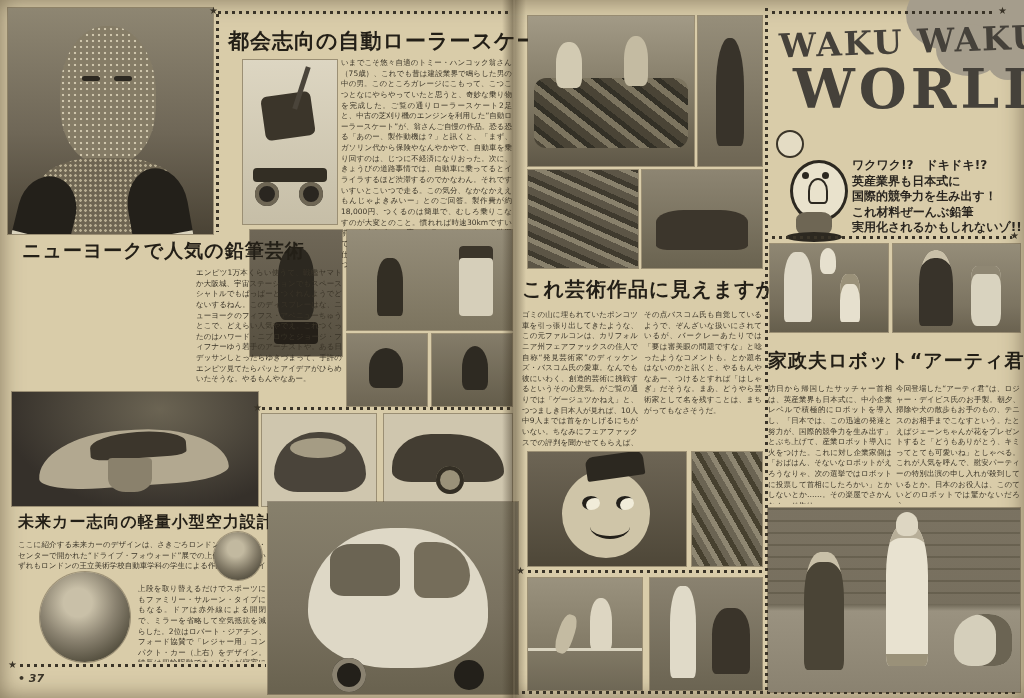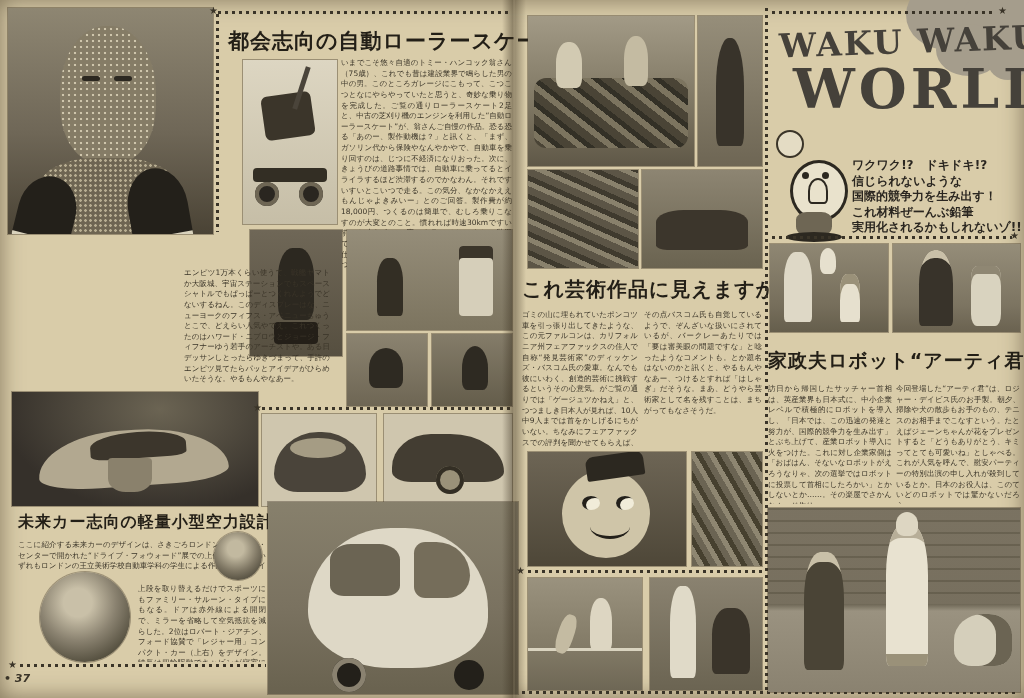--- a/index.html
+++ b/index.html
@@ -177,7 +177,7 @@
 
   <div style="position:absolute;left:852px;top:158px;">
     <div class="introline">ワクワク!?　ドキドキ!?</div>
-    <div class="introline">信じられないような</div>
+    <div class="introline">英産業界も日本式に</div>
     <div class="introline">国際的競争力を生み出す！</div>
     <div class="introline">これ材料ぜーんぶ鉛筆</div>
     <div class="introline">実用化されるかもしれないゾ!!</div>

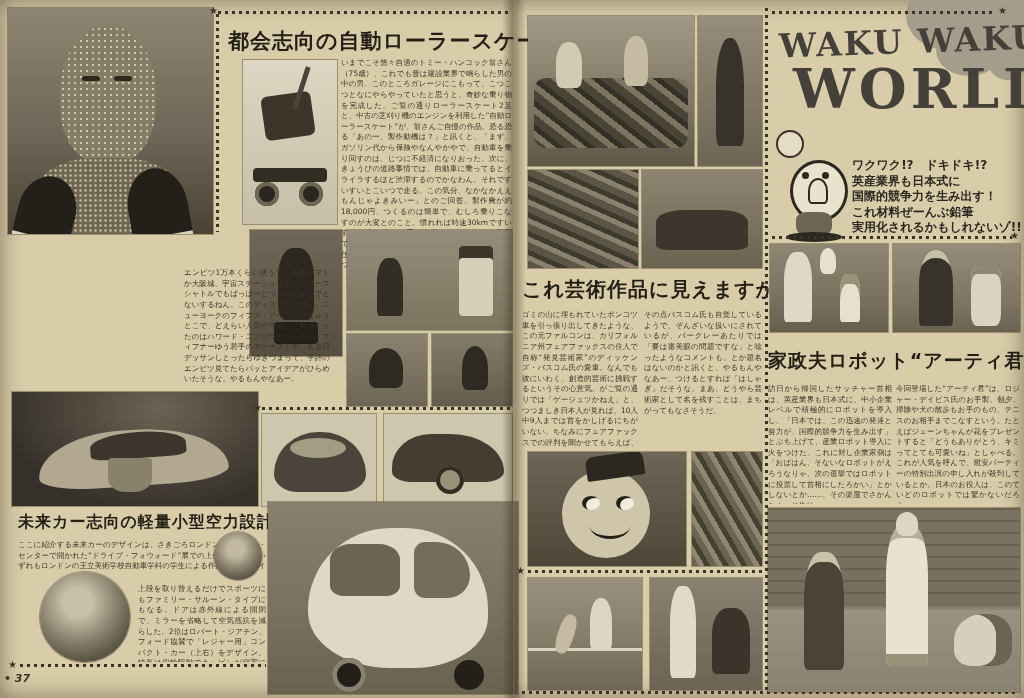--- a/index.html
+++ b/index.html
@@ -72,6 +72,7 @@
     <div class="shape" style="left:30px;top:12px;width:26px;height:44px;background:#2e2a22;border-radius:50% 50% 20% 20%;"></div>
   </div>
 
+  <div class="headline" style="left:22px;top:238px;font-size:19px;">ニューヨークで人気の鉛筆芸術</div>
   <p class="bodytxt" style="left:184px;top:268px;width:146px;height:126px;">エンピツ1万本くらい使うて、戦艦ヤマトか大阪城、宇宙ステーションでもスペースシャトルでもぱっぱーとつくれんようでどないするねん。このディスプレーはな、ニューヨークのフィフス・アベニューちゅうとこで、どえらい人気やでえ。これつくったのはハワード・ニブロウとジョージ・フィフナーゆう若手のアーチストや。ある日デッサンしとったらゆきづまって、手許のエンピツ見てたらパッとアイデアがひらめいたそうな。やるもんやなあー。</p>
 
   <div class="photo" style="left:12px;top:392px;width:246px;height:114px;background:radial-gradient(ellipse at 60% 15%,#6b6453,#35302a 75%);">

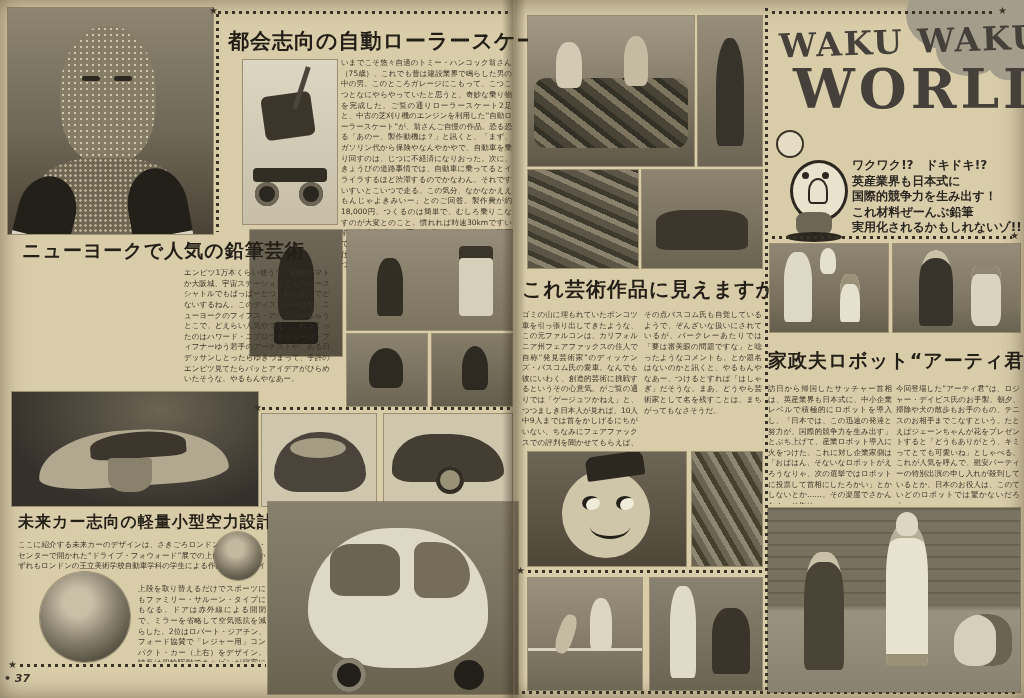--- a/index.html
+++ b/index.html
@@ -73,7 +73,7 @@
   </div>
 
   <div class="headline" style="left:22px;top:238px;font-size:19px;">ニューヨークで人気の鉛筆芸術</div>
-  <p class="bodytxt" style="left:184px;top:268px;width:146px;height:126px;">エンピツ1万本くらい使うて、戦艦ヤマトか大阪城、宇宙ステーションでもスペースシャトルでもぱっぱーとつくれんようでどないするねん。このディスプレーはな、ニューヨークのフィフス・アベニューちゅうとこで、どえらい人気やでえ。これつくったのはハワード・ニブロウとジョージ・フィフナーゆう若手のアーチストや。ある日デッサンしとったらゆきづまって、手許のエンピツ見てたらパッとアイデアがひらめいたそうな。やるもんやなあー。</p>
+  <p class="bodytxt" style="left:196px;top:268px;width:146px;height:126px;">エンピツ1万本くらい使うて、戦艦ヤマトか大阪城、宇宙ステーションでもスペースシャトルでもぱっぱーとつくれんようでどないするねん。このディスプレーはな、ニューヨークのフィフス・アベニューちゅうとこで、どえらい人気やでえ。これつくったのはハワード・ニブロウとジョージ・フィフナーゆう若手のアーチストや。ある日デッサンしとったらゆきづまって、手許のエンピツ見てたらパッとアイデアがひらめいたそうな。やるもんやなあー。</p>
 
   <div class="photo" style="left:12px;top:392px;width:246px;height:114px;background:radial-gradient(ellipse at 60% 15%,#6b6453,#35302a 75%);">
     <div class="shape" style="left:26px;top:38px;width:190px;height:56px;background:#b2a890;border-radius:55% 60% 35% 40%/95% 95% 30% 30%;transform:rotate(-4deg);"></div>

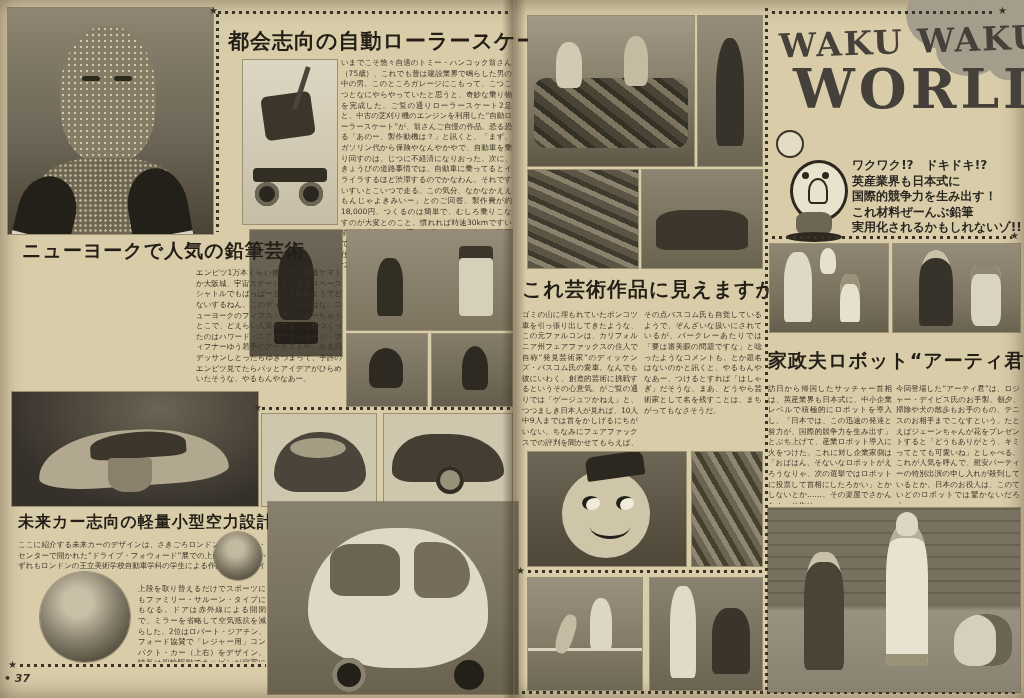--- a/index.html
+++ b/index.html
@@ -100,7 +100,7 @@
 
   <span class="star" style="left:8px;top:660px;">★</span>
   <div class="hdot" style="left:20px;top:664px;width:246px;"></div>
-  <div style="position:absolute;left:4px;top:672px;font-size:11px;font-style:italic;font-weight:bold;color:#3a3428;">• 37</div>
+  <div style="position:absolute;left:18px;top:672px;font-size:11px;font-style:italic;font-weight:bold;color:#3a3428;">• 37</div>
 
   <div class="photo" style="left:268px;top:502px;width:250px;height:192px;background:linear-gradient(180deg,#87806c 0%,#7a7260 55%,#69624f 100%);">
     <div class="shape" style="left:40px;top:26px;width:180px;height:140px;background:#ded8c6;border-radius:46% 46% 42% 46%/58% 58% 36% 40%;"></div>

